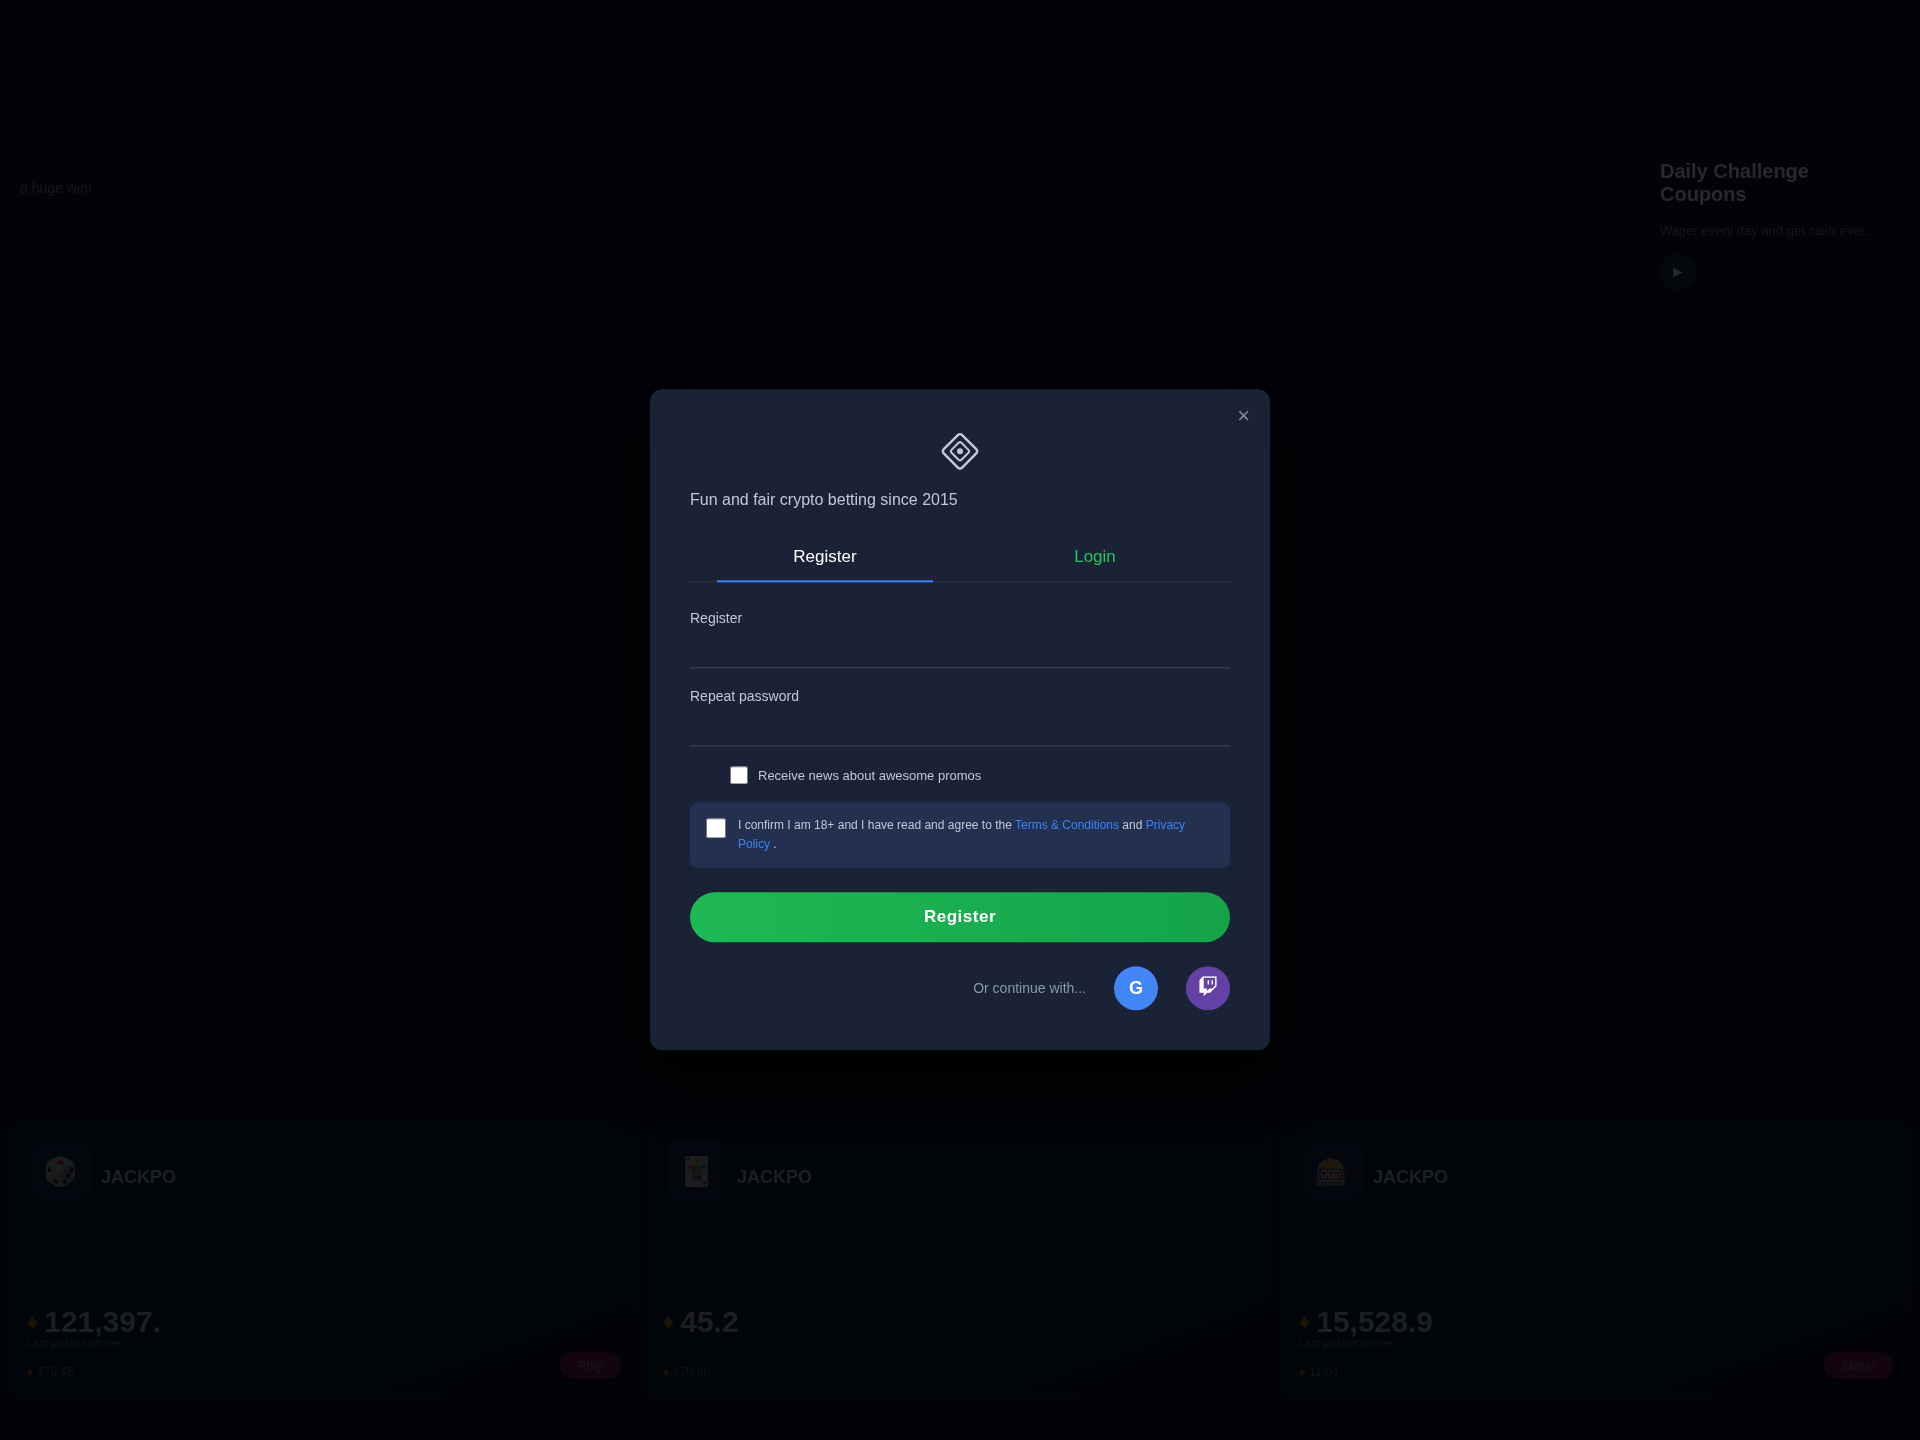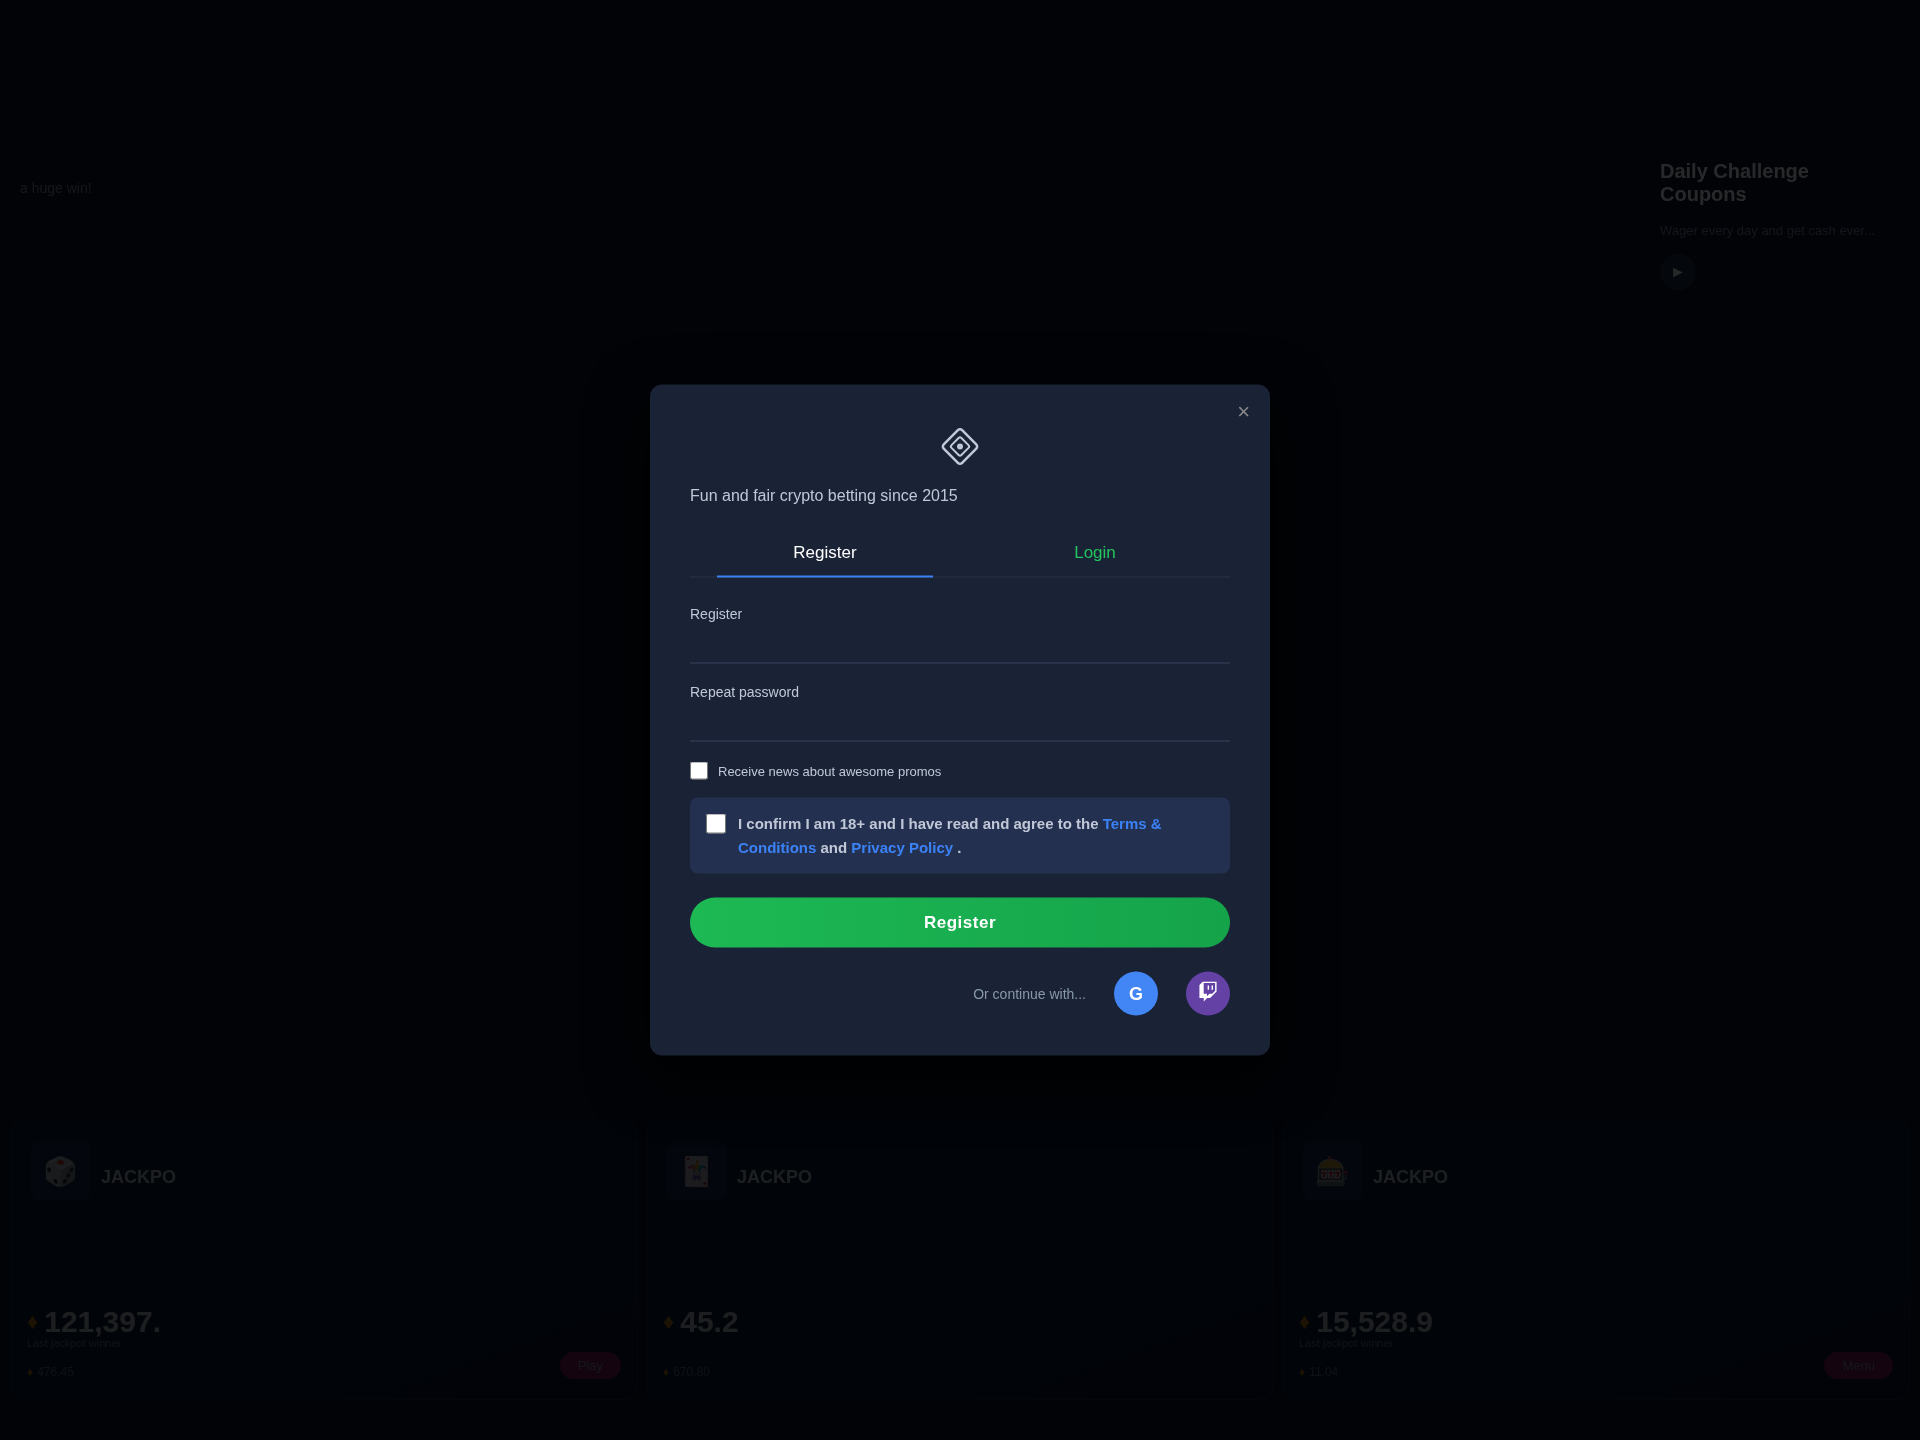--- a/index.html
+++ b/index.html
@@ -136,6 +136,7 @@
       align-items: center;
       gap: 10px;
       margin-bottom: 18px;
+      margin-left: 40px;
     }
 
     .checkbox-row input[type="checkbox"] {

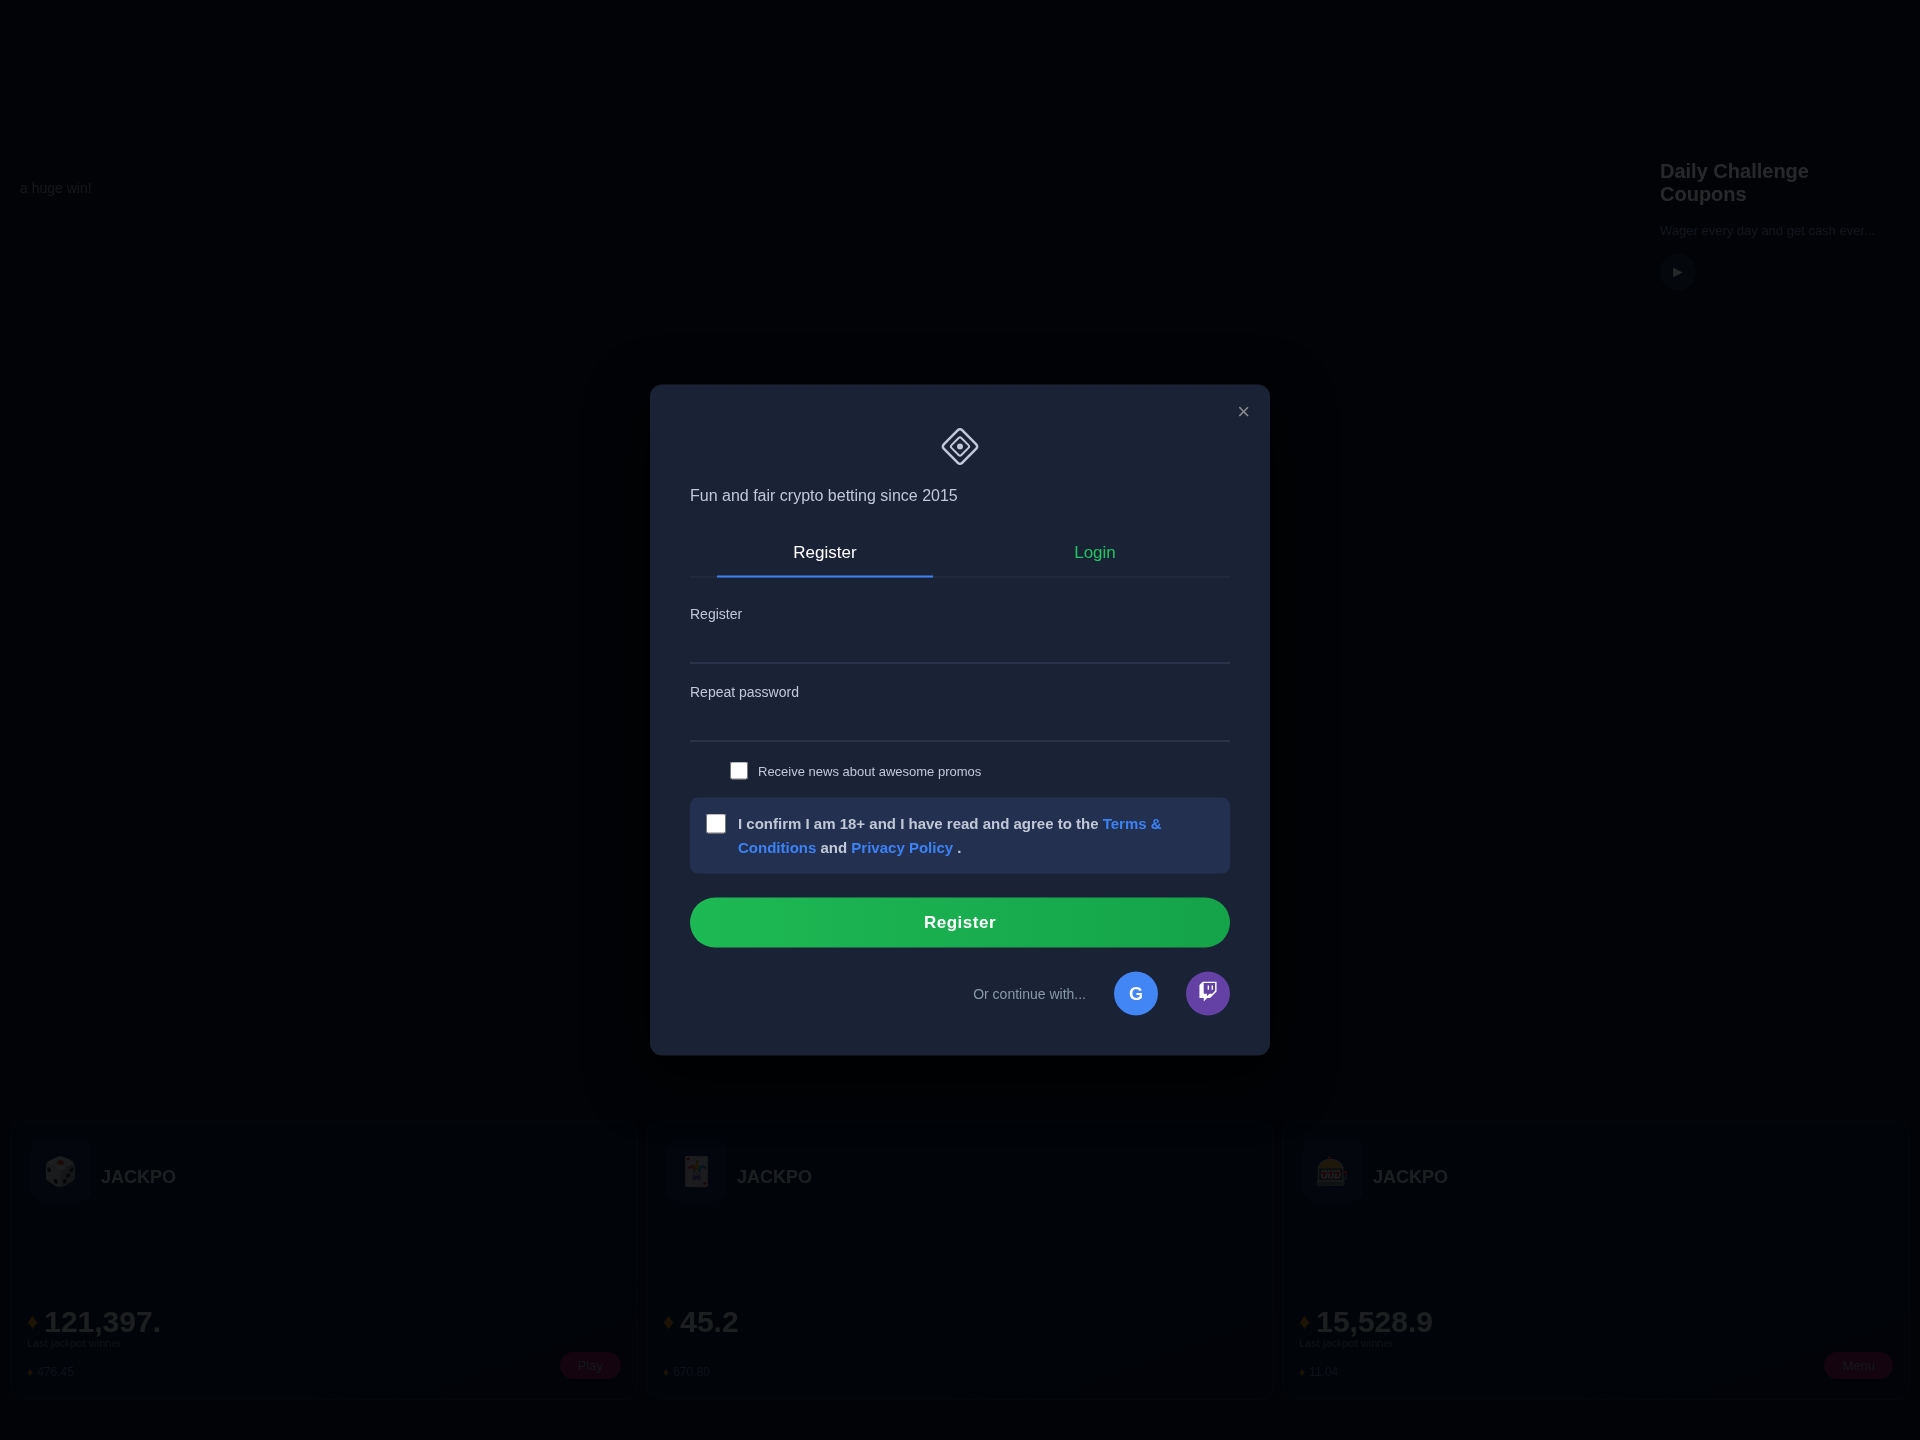--- a/index.html
+++ b/index.html
@@ -174,9 +174,8 @@
 
     .terms-text {
       color: #c0c8d8;
-      font-size: 15px;
+      font-size: 12px;
       line-height: 1.6;
-      font-weight: bold;
     }
 
     .terms-text a {

